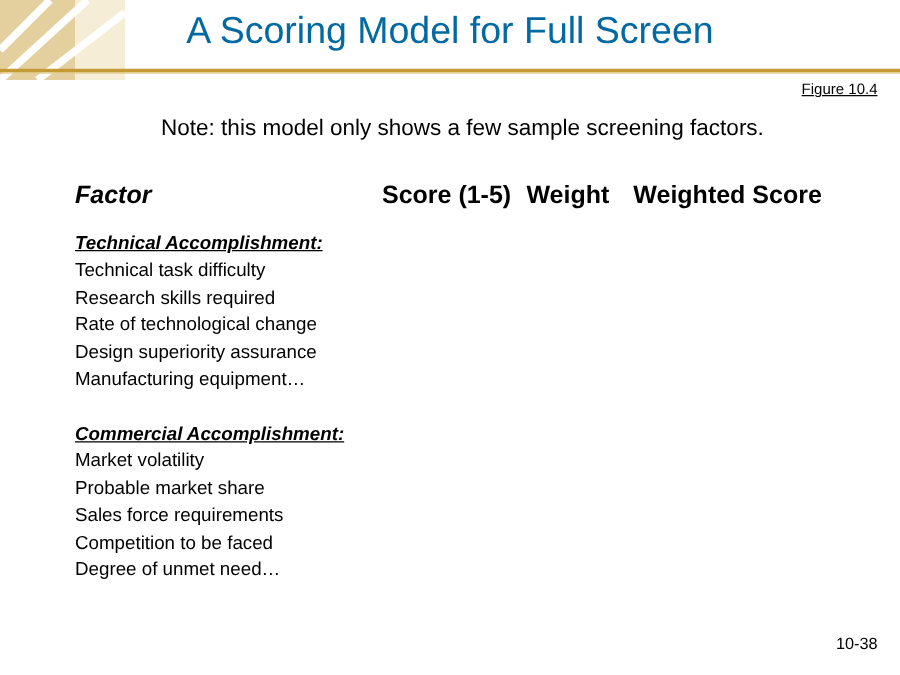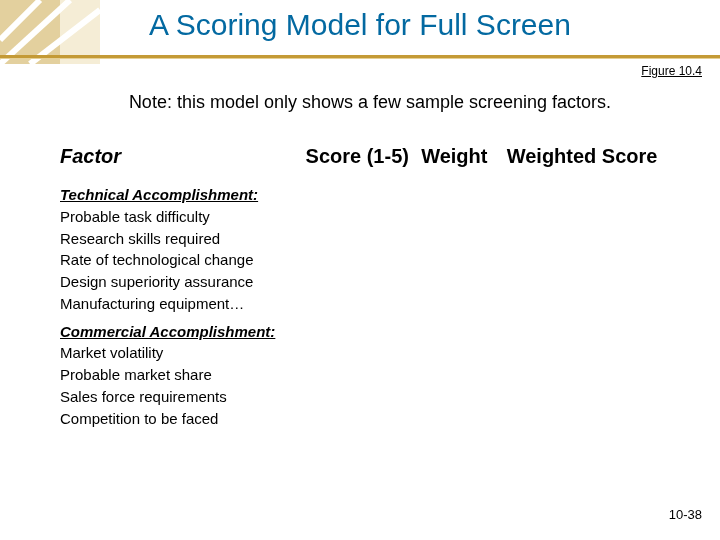--- a/index.html
+++ b/index.html
@@ -130,7 +130,7 @@
 
 <div class="body-col">
   <div class="group-heading">Technical Accomplishment:</div>
-  <div>Probable task difficulty</div>
+  <div>Technical task difficulty</div>
   <div>Research skills required</div>
   <div>Rate of technological change</div>
   <div>Design superiority assurance</div>

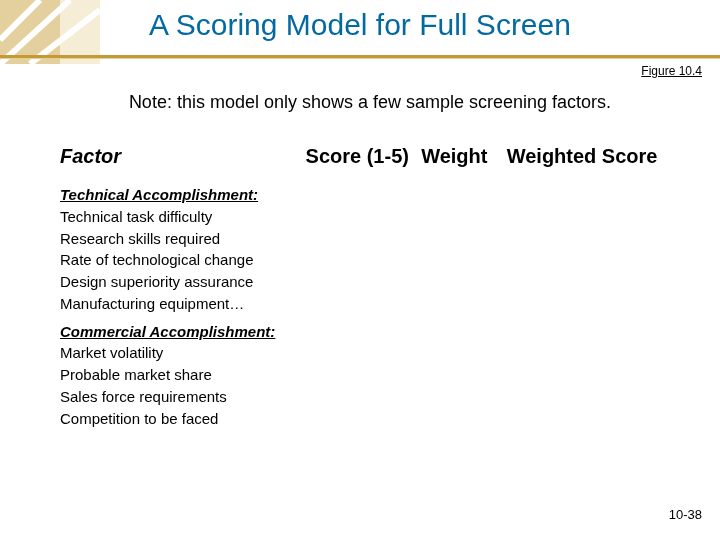--- a/index.html
+++ b/index.html
@@ -91,7 +91,7 @@
     text-decoration: underline;
     margin-top: 4px;
   }
-  .group2 { margin-top: 6px; }
+  .group2 { margin-top: 22px; }
   .footer-pg {
     position: absolute;
     bottom: 18px;

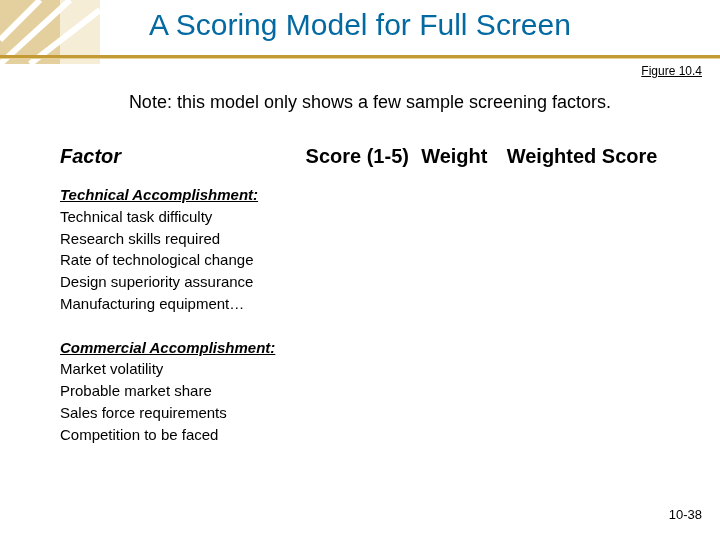--- a/index.html
+++ b/index.html
@@ -141,6 +141,7 @@
   <div>Probable market share</div>
   <div>Sales force requirements</div>
   <div>Competition to be faced</div>
+  <div>Degree of unmet need…</div>
 </div>
 
 <div class="footer-pg">10-38</div>

